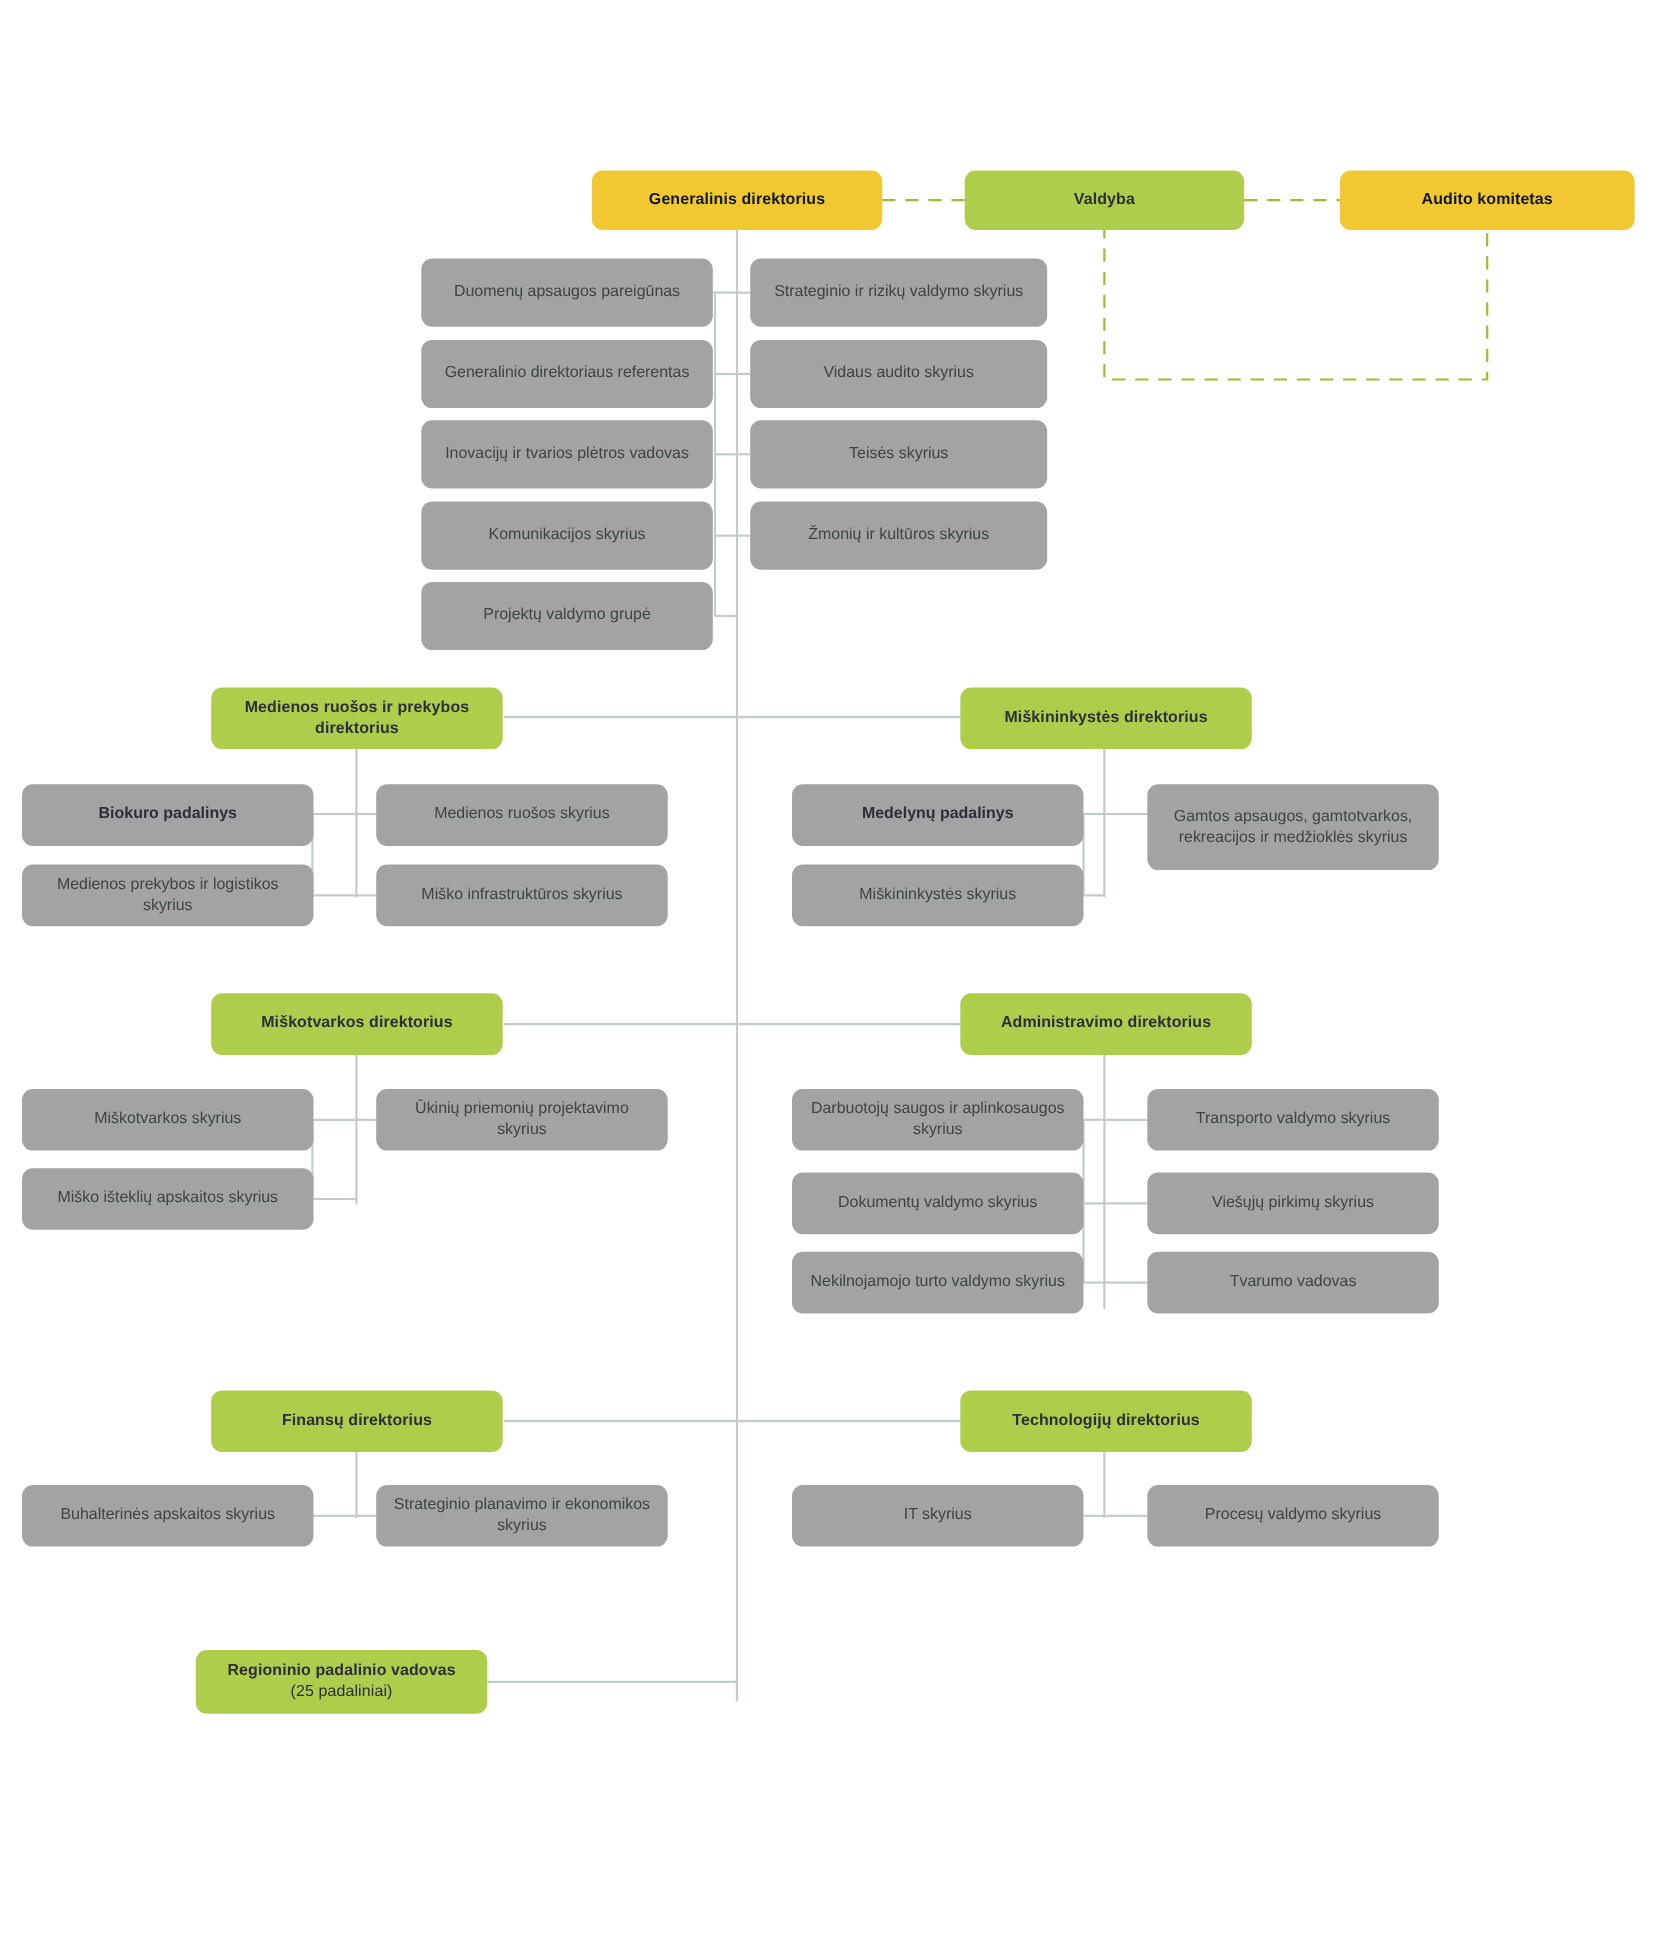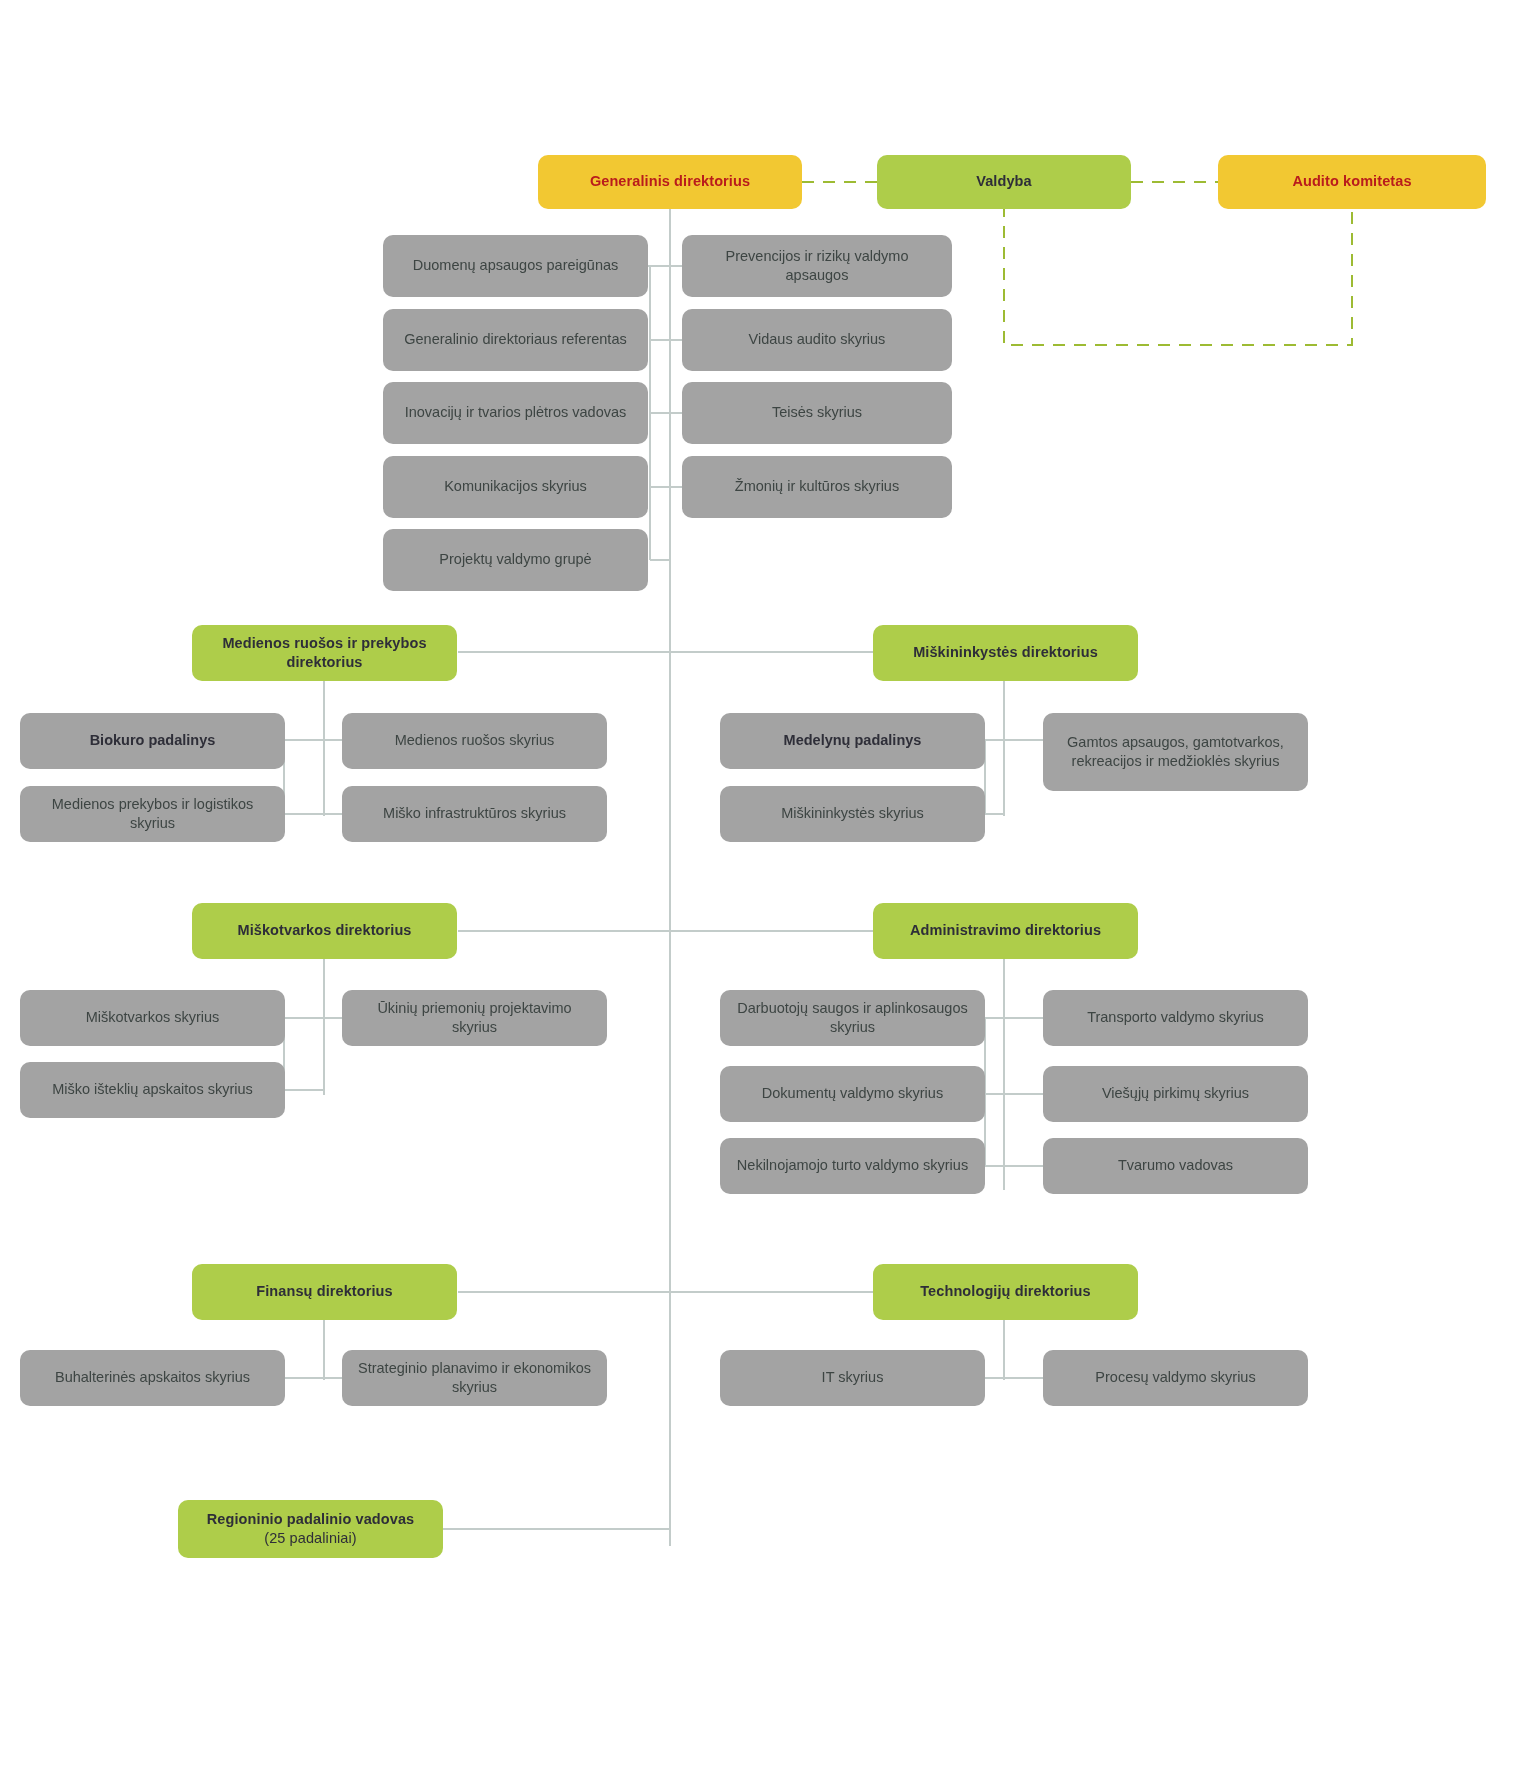--- a/index.html
+++ b/index.html
@@ -43,7 +43,7 @@
   .node span { display: block; width: 100%; }
   .n-yellow {
     background: #f2c832;
-    color: #b91c1c;
+    color: #0f172a;
     font-weight: bold;
     font-size: 14.5px;
     letter-spacing: 0.1px;

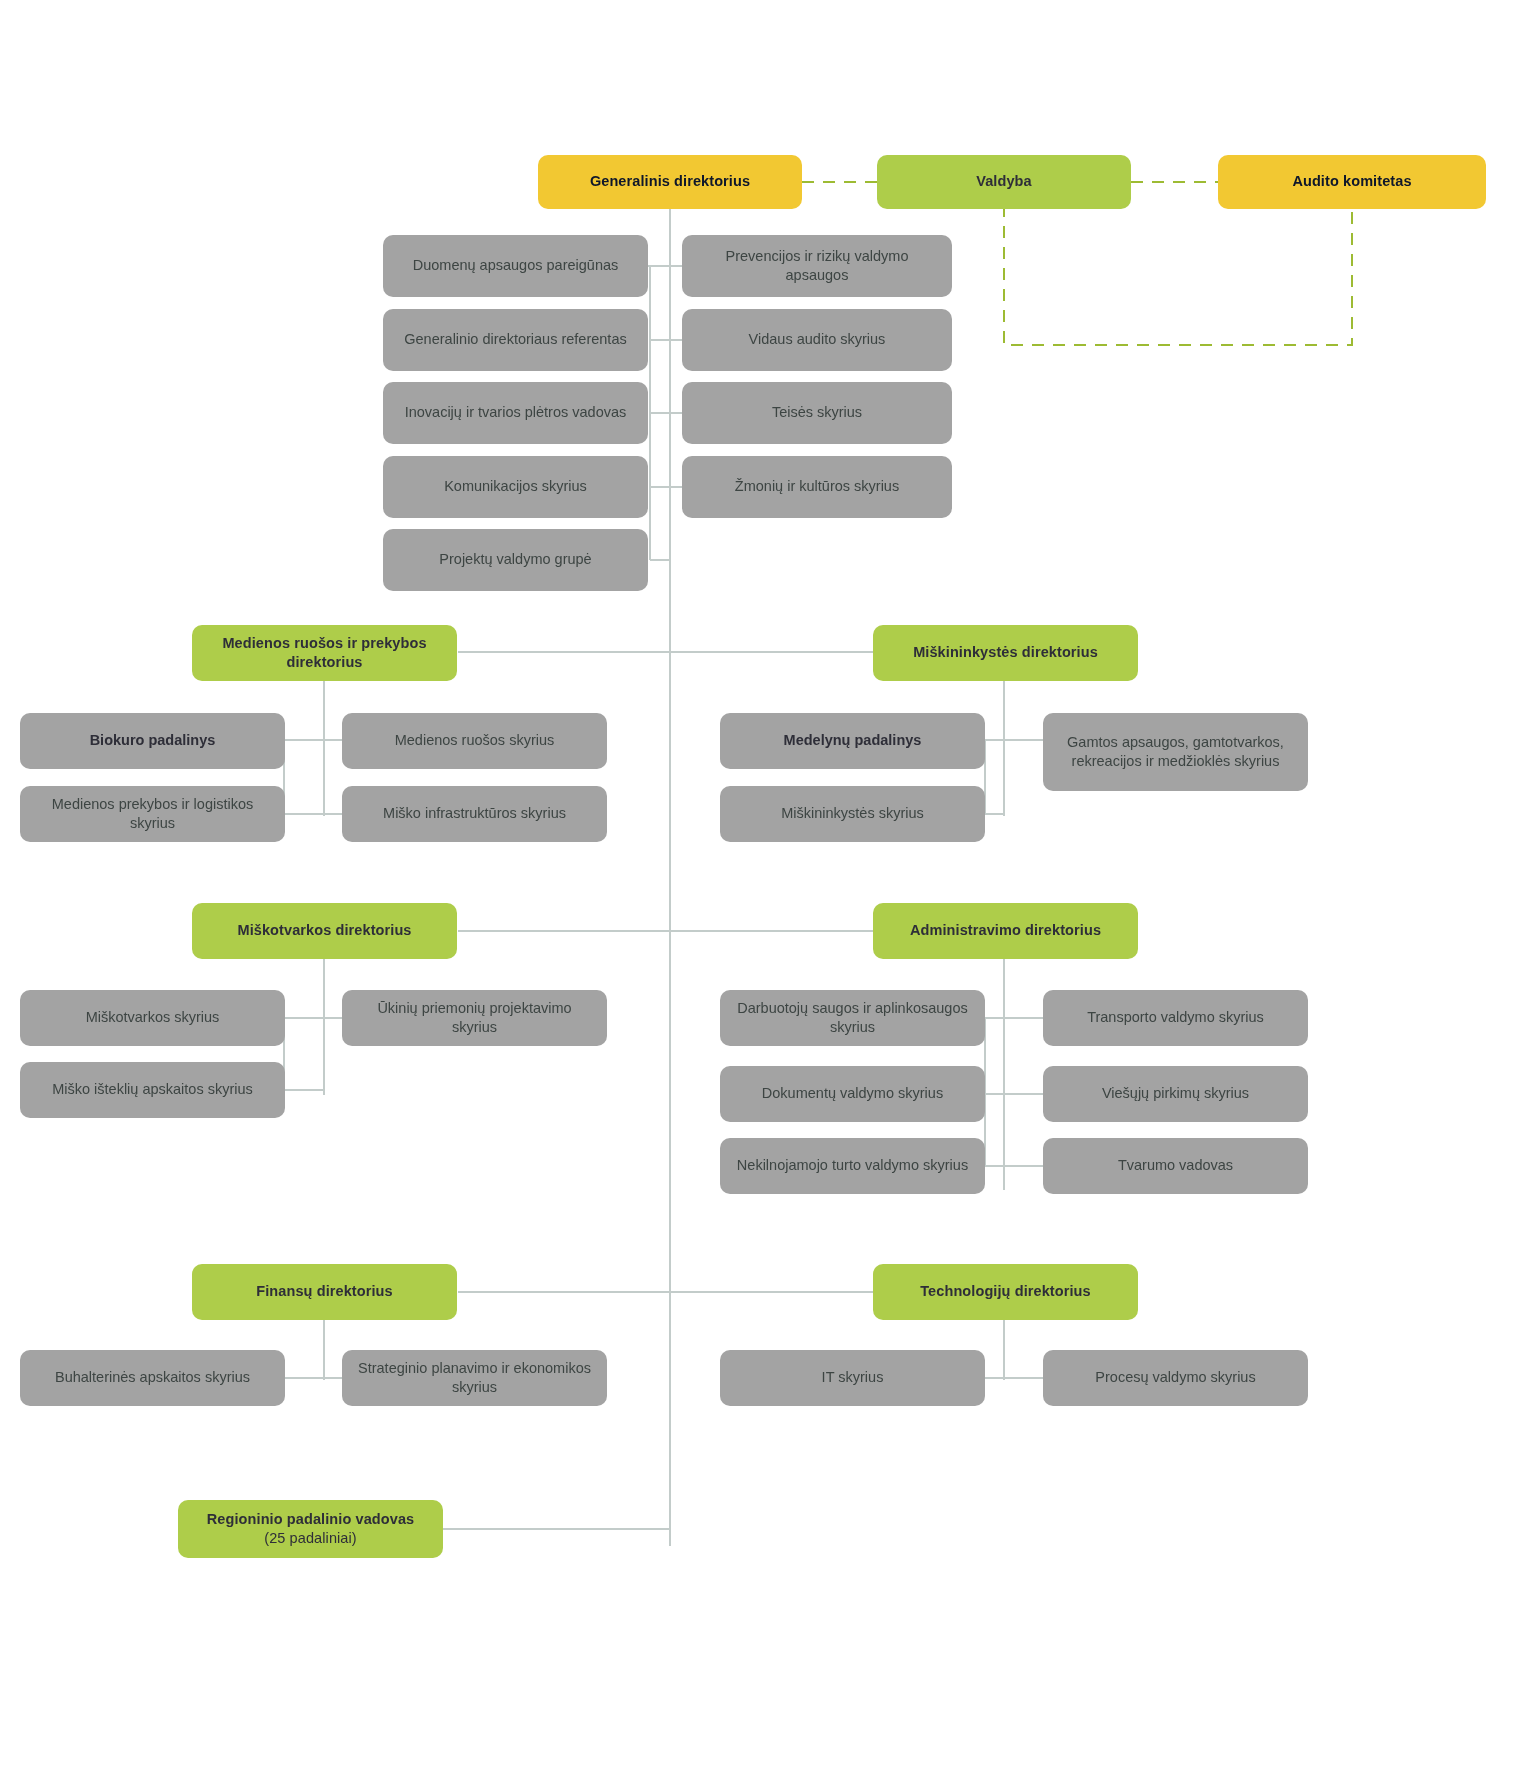--- a/index.html
+++ b/index.html
@@ -169,7 +169,7 @@
   </div>
 
   <div class="node n-gray" style="left:682px;top:235px;width:270px;height:62px;">
-    <span>Prevencijos ir rizikų valdymo apsaugos</span>
+    <span>Strateginio ir rizikų valdymo skyrius</span>
   </div>
   <div class="node n-gray" style="left:682px;top:309px;width:270px;height:62px;">
     <span>Vidaus audito skyrius</span>

